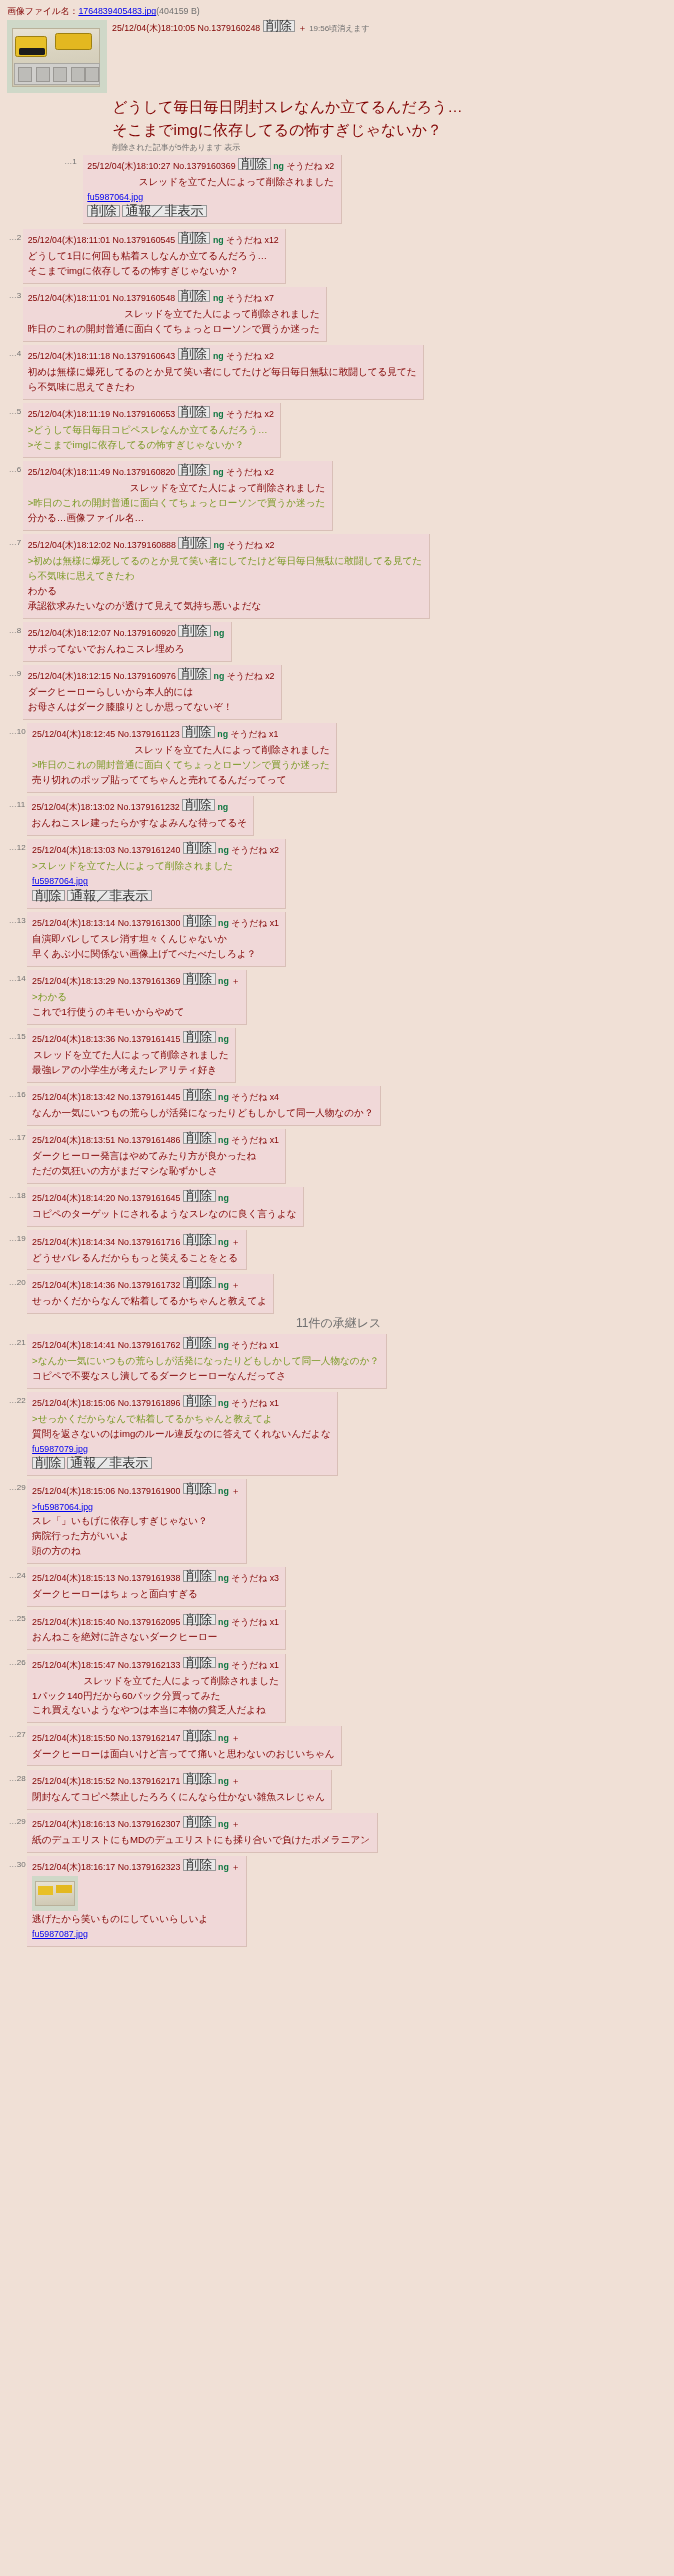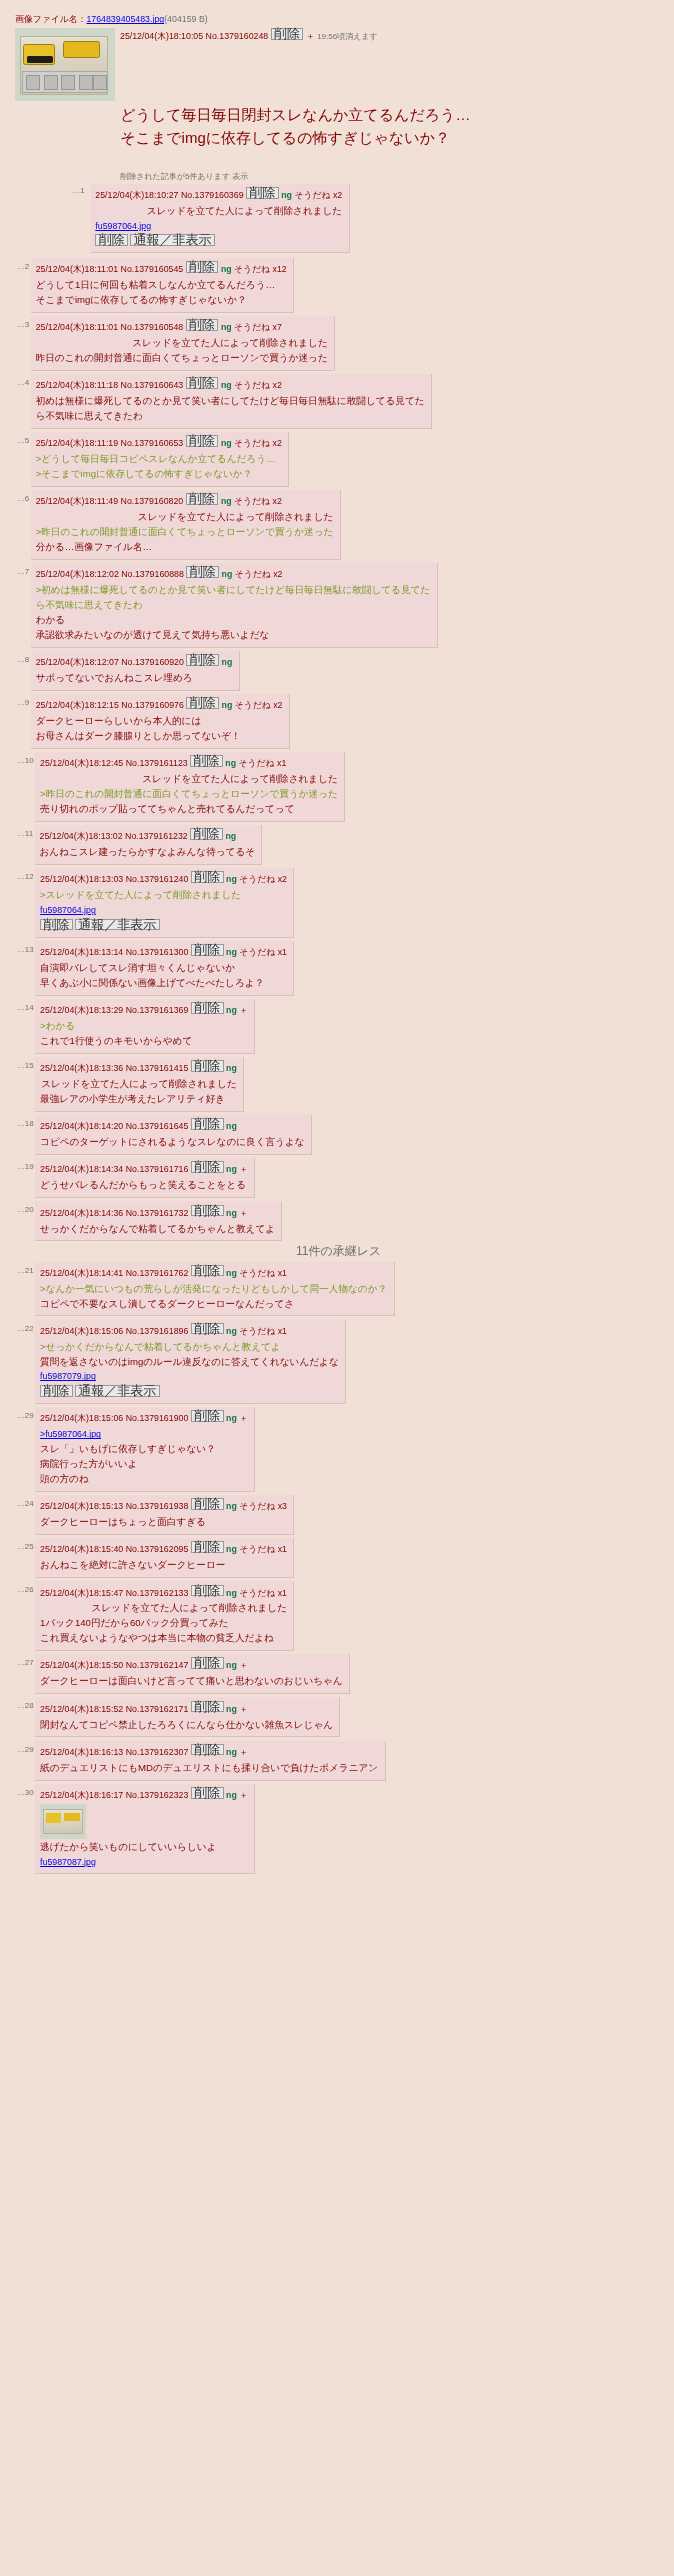--- a/index.html
+++ b/index.html
@@ -11,7 +11,7 @@
     color: #800000;
     width: 674px;
   }
-  .page { width: 674px; position: relative; padding: 12px; }
+  .page { width: 674px; position: relative; padding: 4px; }
 
   .filehdr {
     font-size: 8.8px;

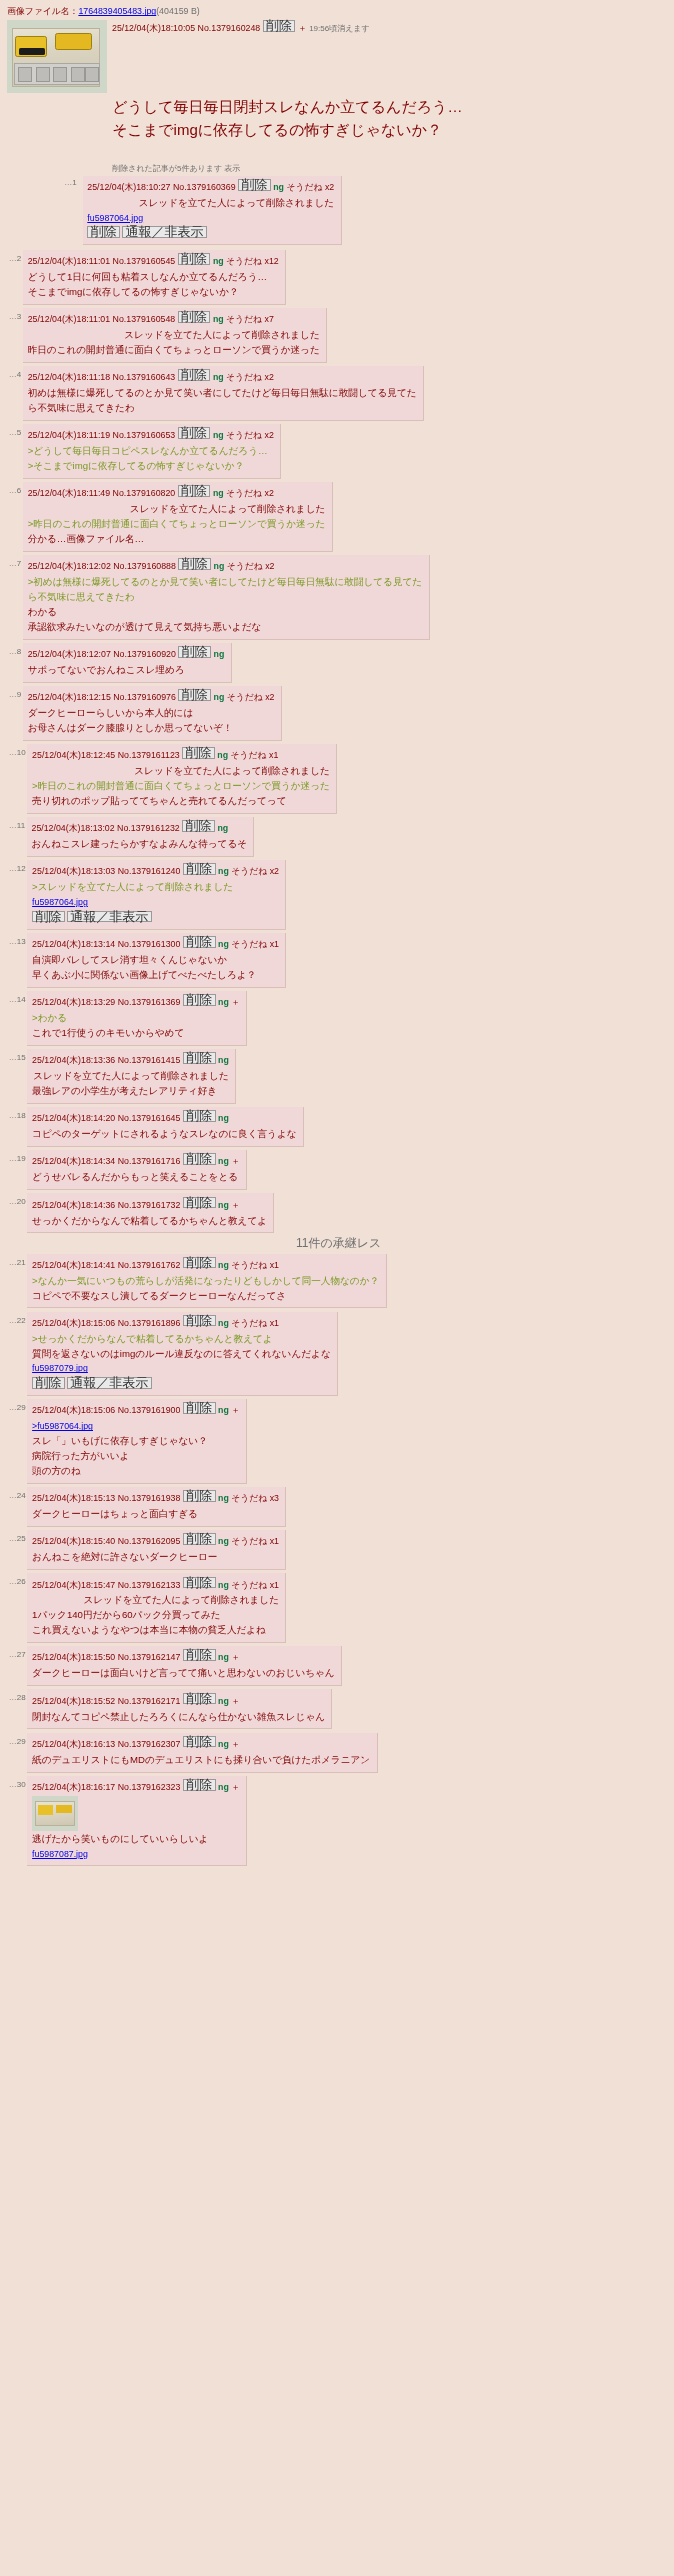--- a/index.html
+++ b/index.html
@@ -55,7 +55,7 @@
   .smalltail { color: #707070; font-size: 8px; }
 
   .opbody { font-size: 15px; color: #800000; line-height: 1.5; margin-left: 105px; padding-top: 1.6px; }
-  .sub-note { font-size: 8px; color: #707070; margin-left: 105px; margin-top: 22px; }
+  .sub-note { font-size: 8px; color: #707070; margin-left: 105px; margin-top: 1px; }
 
   .reply {
     background: #f0d8d8;

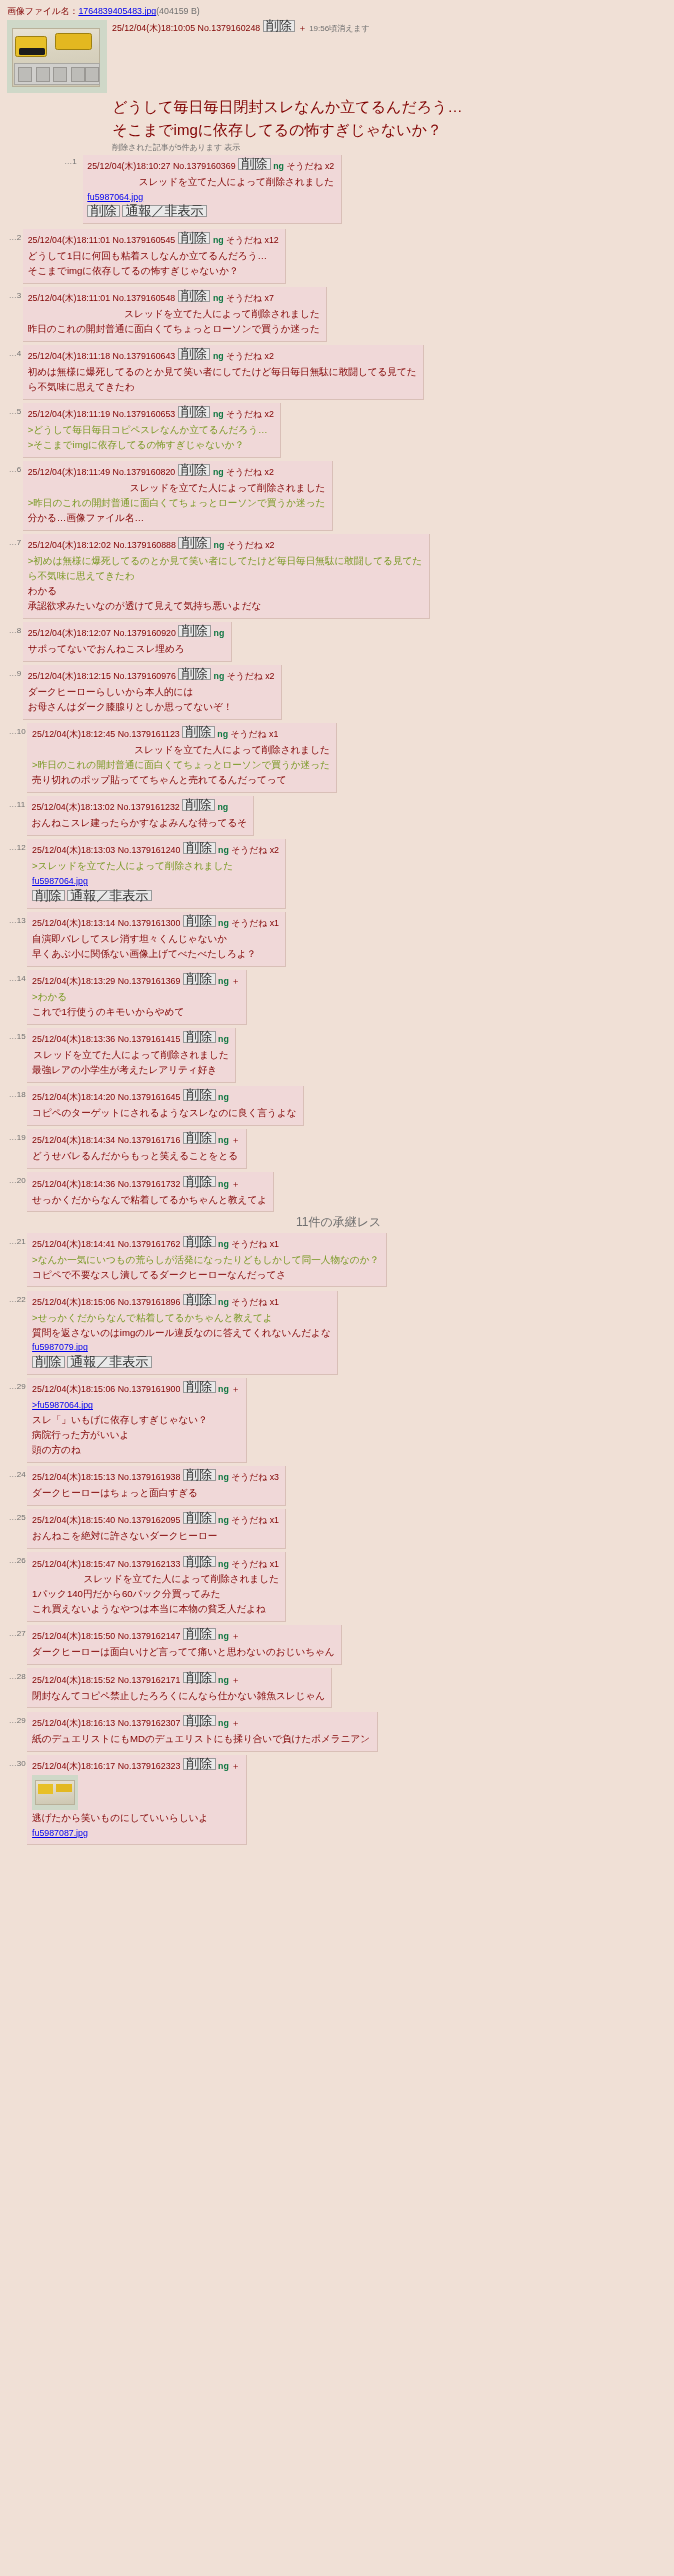--- a/index.html
+++ b/index.html
@@ -288,6 +288,15 @@
         </span>
       </div>
       <div class="replyrow">
+        <span class="replymark">…16</span>
+        <span class="reply">
+          <div class="postmeta"><span class="posttime">25/12/04(木)18:13:42</span> <span class="num">No.1379161445</span> <span class="del-btn">削除</span> <span class="green">ng</span> <span>そうだね x4</span></div>
+          <div class="body">
+            <div>なんか一気にいつもの荒らしが活発になったりどもしかして同一人物なのか？</div>
+          </div>
+        </span>
+      </div>
+      <div class="replyrow">
         <span class="replymark">…18</span>
         <span class="reply">
           <div class="postmeta"><span class="posttime">25/12/04(木)18:14:20</span> <span class="num">No.1379161645</span> <span class="del-btn">削除</span> <span class="green">ng</span> <span></span></div>

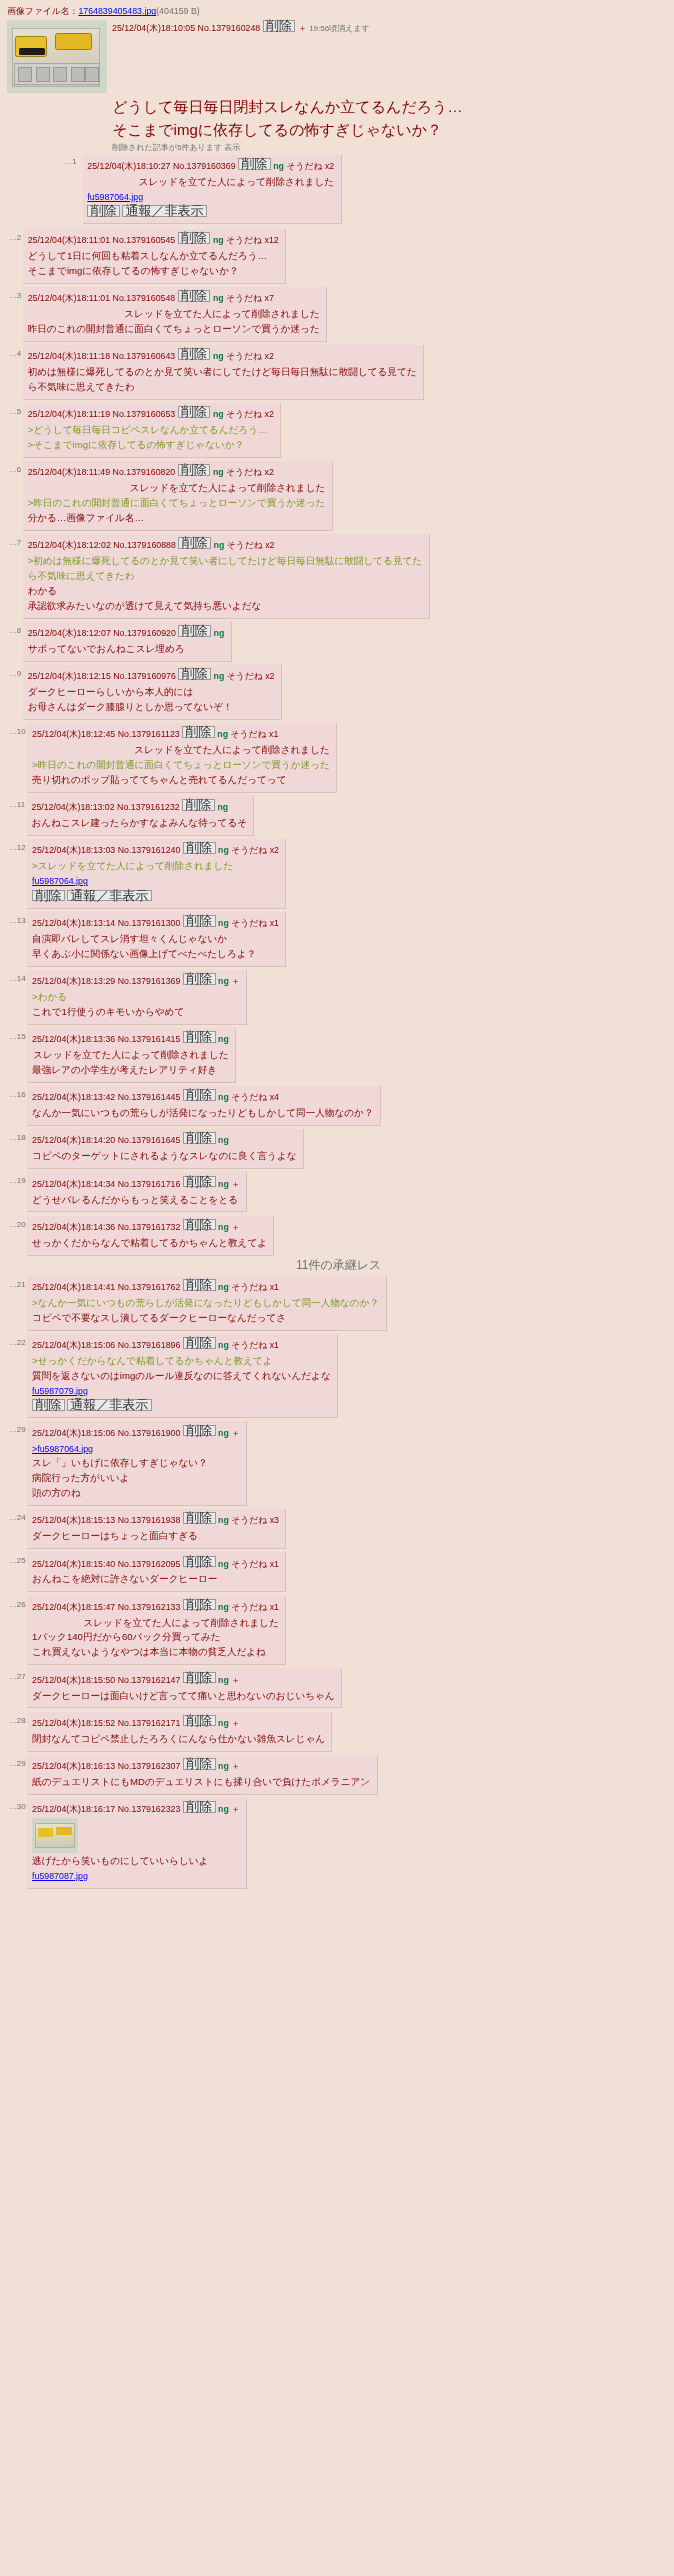--- a/index.html
+++ b/index.html
@@ -297,6 +297,16 @@
         </span>
       </div>
       <div class="replyrow">
+        <span class="replymark">…17</span>
+        <span class="reply">
+          <div class="postmeta"><span class="posttime">25/12/04(木)18:13:51</span> <span class="num">No.1379161486</span> <span class="del-btn">削除</span> <span class="green">ng</span> <span>そうだね x1</span></div>
+          <div class="body">
+            <div>ダークヒーロー発言はやめてみたり方が良かったね</div>
+            <div>ただの気狂いの方がまだマシな恥ずかしさ</div>
+          </div>
+        </span>
+      </div>
+      <div class="replyrow">
         <span class="replymark">…18</span>
         <span class="reply">
           <div class="postmeta"><span class="posttime">25/12/04(木)18:14:20</span> <span class="num">No.1379161645</span> <span class="del-btn">削除</span> <span class="green">ng</span> <span></span></div>

